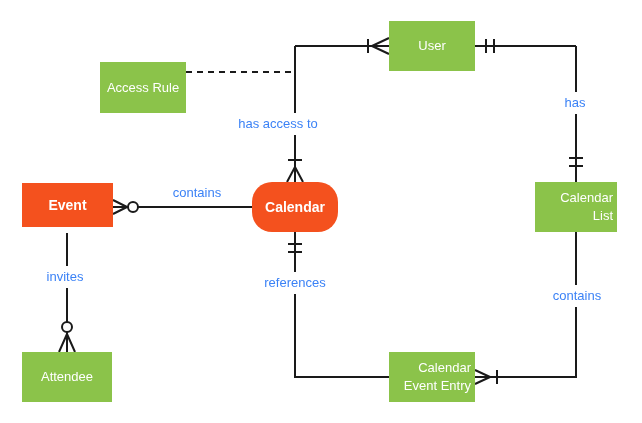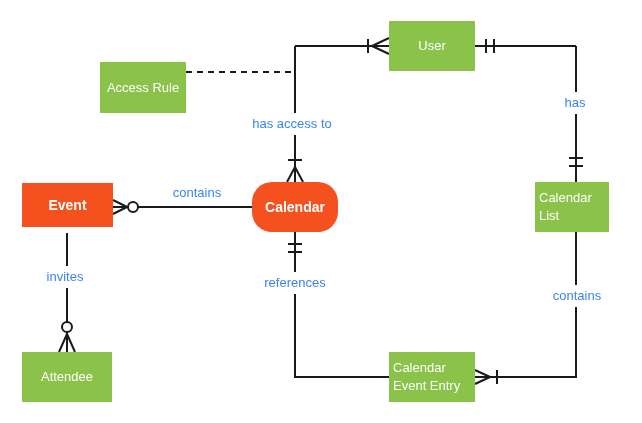--- a/index.html
+++ b/index.html
@@ -10,7 +10,7 @@
   .layer{position:absolute;left:0;top:0;}
   .entity{
     position:absolute;display:flex;align-items:center;justify-content:center;
-    text-align:left;color:#ffffff;font-size:13px;line-height:18px;
+    text-align:right;color:#ffffff;font-size:13px;line-height:18px;
     box-sizing:border-box;padding:2px 4px;
   }
   .entity.green{background:#8BC34A;font-weight:400;}

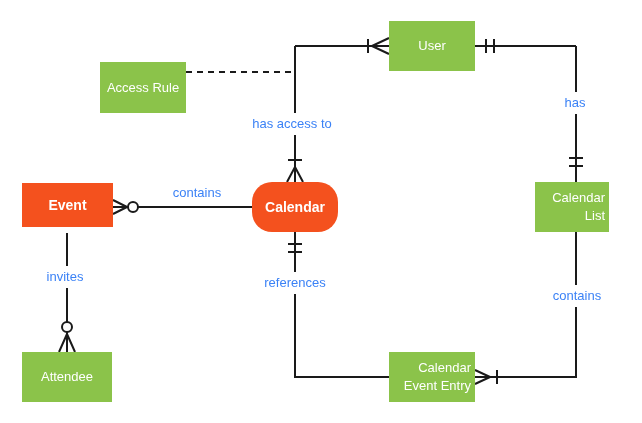--- a/index.html
+++ b/index.html
@@ -101,7 +101,7 @@
 
   <div class="rel-label" style="left:197px;top:193px;">contains</div>
 
-  <div class="rel-label" style="left:292px;top:124px;">has access to</div>
+  <div class="rel-label" style="left:278px;top:124px;">has access to</div>
 
   <div class="rel-label" style="left:575px;top:103px;">has</div>
 

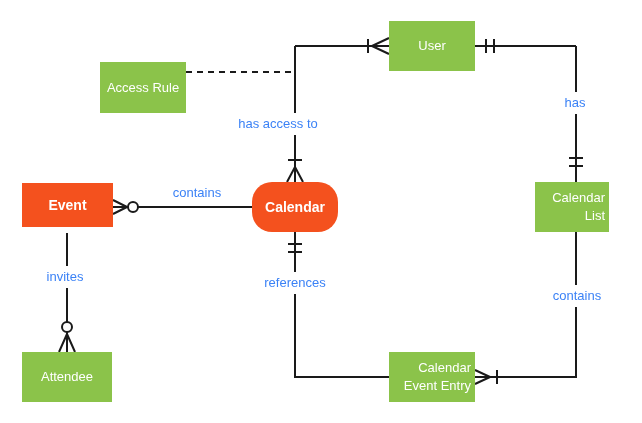--- a/index.html
+++ b/index.html
@@ -87,7 +87,7 @@
     <span>Calendar</span>
   </div>
 
-  <div class="entity green" style="left:535px;top:182px;width:74px;height:50px;">
+  <div class="entity green" style="left:535px;top:182px;width:82px;height:50px;">
     <span>Calendar List</span>
   </div>
 

